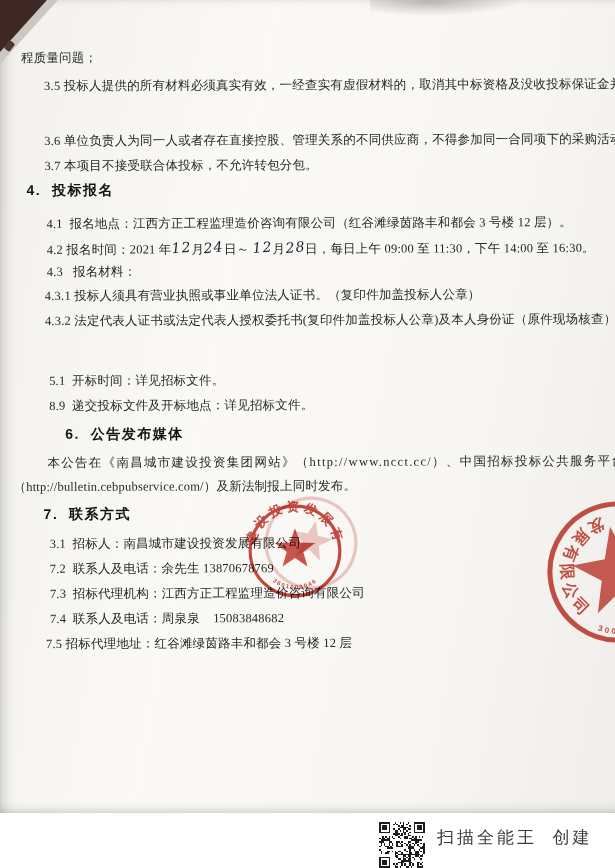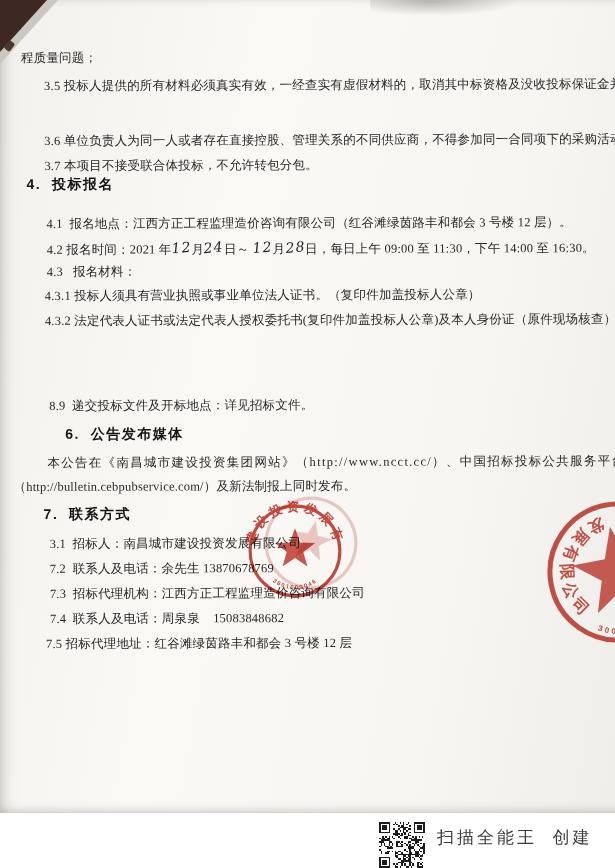--- a/index.html
+++ b/index.html
@@ -90,7 +90,7 @@
     <div class="line" style="left:44px;top:133px;">3.6 单位负责人为同一人或者存在直接控股、管理关系的不同供应商，不得参加同一合同项下的采购活动。</div>
     <div class="line" style="left:44px;top:158px;">3.7 本项目不接受联合体投标，不允许转包分包。</div>
 
-    <div class="line head" style="left:26px;top:176px;">4.  投标报名</div>
+    <div class="line head" style="left:26px;top:182px;">4.  投标报名</div>
     <div class="line" style="left:46px;top:216px;">4.1  报名地点：江西方正工程监理造价咨询有限公司（红谷滩绿茵路丰和都会 3 号楼 12 层）。</div>
     <div class="line" style="left:46px;top:241px;"><span class="seg-print">4.2 报名时间：2021 年</span><span class="seg-hand">12</span><span class="seg-print">月</span><span class="seg-hand">24</span><span class="seg-print">日～ </span><span class="seg-hand">12</span><span class="seg-print">月</span><span class="seg-hand">28</span><span class="seg-print">日，每日上午 09:00 至 11:30，下午 14:00 至 16:30。</span></div>
     <div class="line" style="left:46px;top:264px;">4.3   报名材料：</div>

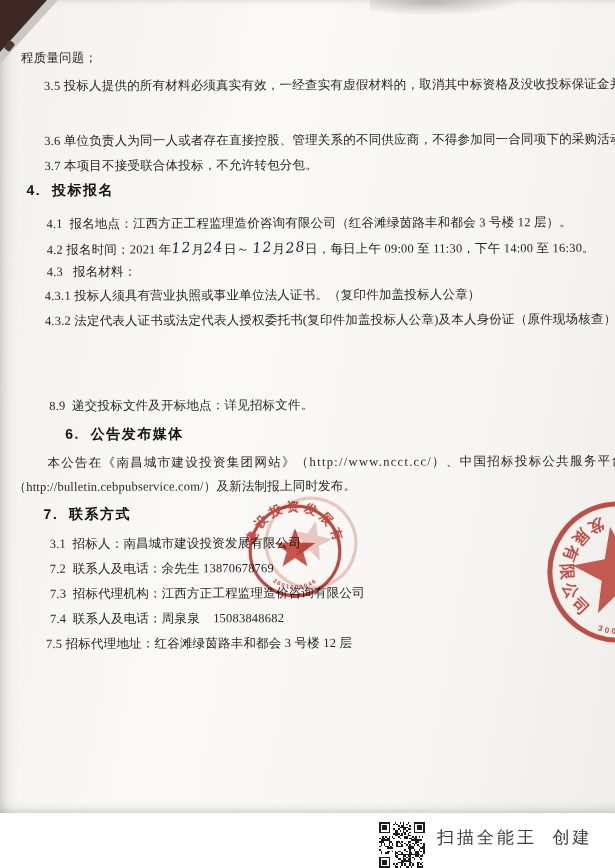--- a/index.html
+++ b/index.html
@@ -97,6 +97,7 @@
     <div class="line" style="left:44px;top:288px;">4.3.1 投标人须具有营业执照或事业单位法人证书。（复印件加盖投标人公章）</div>
     <div class="line" style="left:44px;top:313px;">4.3.2 法定代表人证书或法定代表人授权委托书(复印件加盖投标人公章)及本人身份证（原件现场核查）。</div>
 
+    <div class="line" style="left:48px;top:373px;">5.1  开标时间：详见招标文件。</div>
     <div class="line" style="left:48px;top:398px;">8.9  递交投标文件及开标地点：详见招标文件。</div>
 
     <div class="line head" style="left:30px;top:426px;margin-left:34px;">6.  公告发布媒体</div>

